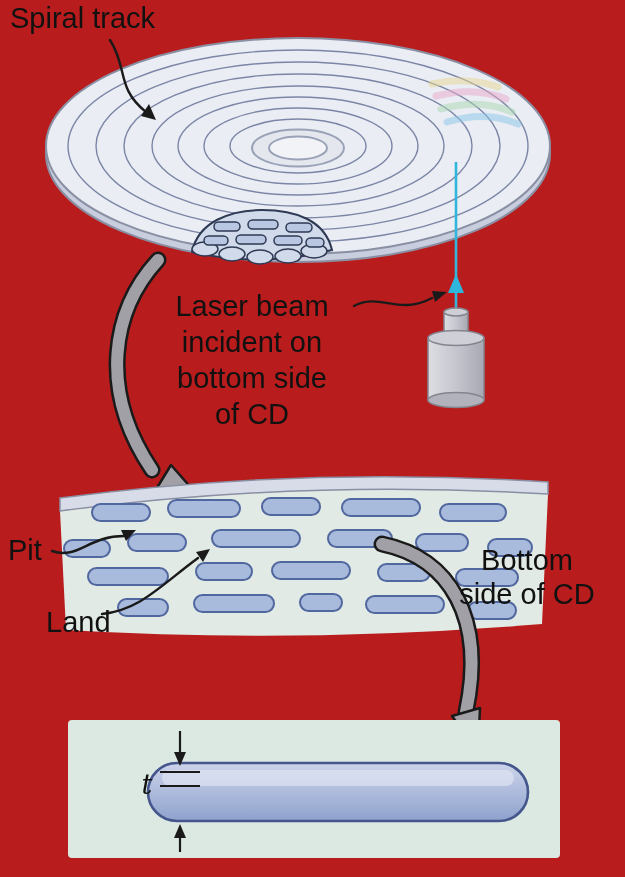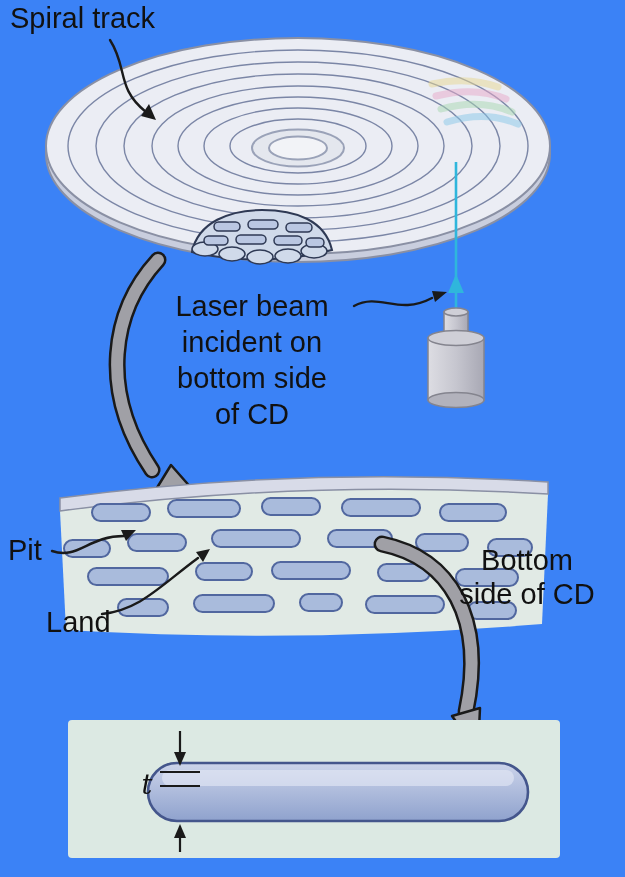--- a/index.html
+++ b/index.html
@@ -3,7 +3,7 @@
 <meta charset="utf-8">
 <style>
   html,body{margin:0;padding:0;background:#fff;}
-  .stage{position:relative;width:625px;height:877px;background:#3b82f6;overflow:hidden;}
+  .stage{position:relative;width:625px;height:877px;background:#b91c1c;overflow:hidden;}
   svg{position:absolute;inset:0;display:block;}
   .lbl{font-family:"Liberation Sans", sans-serif;font-size:29px;fill:var(--label-text,#111);}
   .lbl-t{font-family:"DejaVu Serif", serif;font-style:italic;font-size:27px;fill:var(--label-text,#111);}

